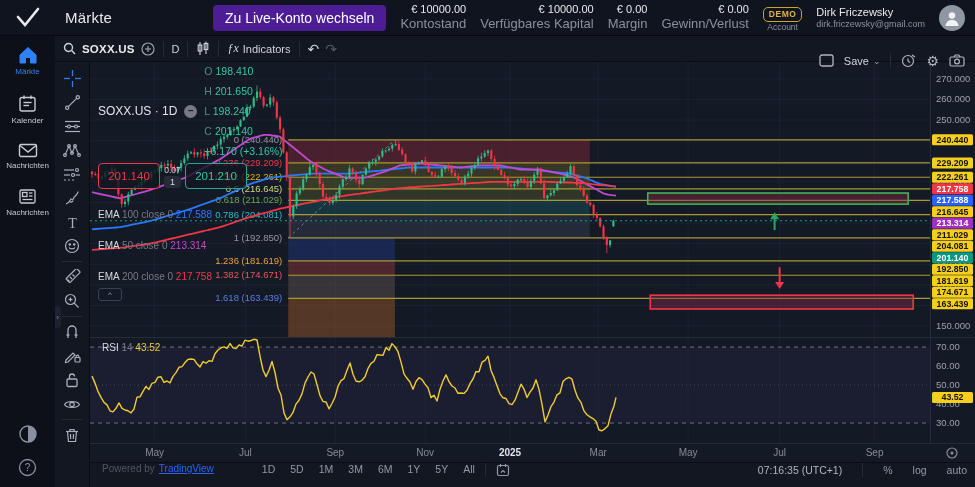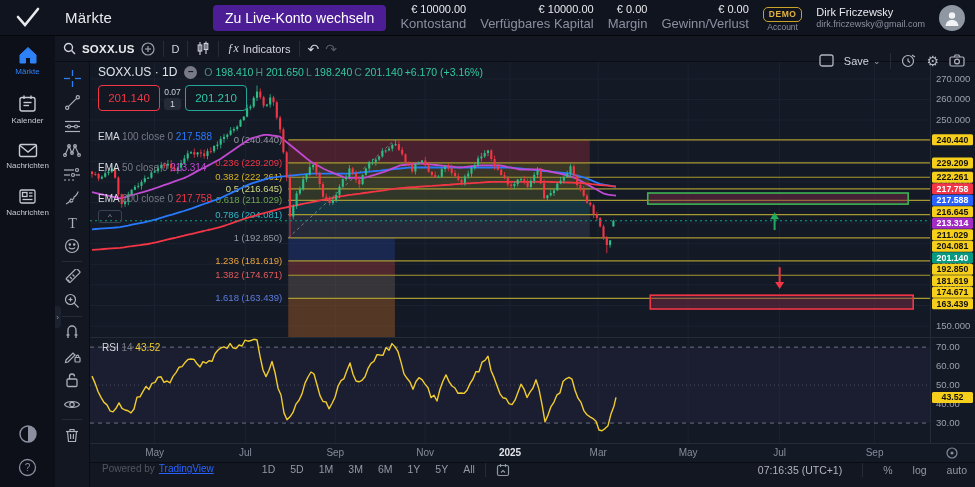--- a/index.html
+++ b/index.html
@@ -70,7 +70,7 @@
   .legend-title { font-size:12px; color:#e2e4ea; }
   .minus-circle { width:13px; height:13px; border-radius:50%; background:#787b86; color:#131722;
     font-size:10px; line-height:12px; text-align:center; font-weight:bold; }
-  .ohlc { font-size:10.5px; color:#31c9a0; display:flex; gap:2px; }
+  .ohlc { font-size:10.5px; color:#31c9a0; display:flex; gap:8px;flex-direction:column; }
   .ohlc .k { color:#4f8d7f; }
   .trade-widget { display:flex; align-items:center; gap:4px; margin-top:6px; }
   .sell-btn, .buy-btn { width:62px; height:26px; border-radius:4px; background:rgba(19,23,34,.8);

